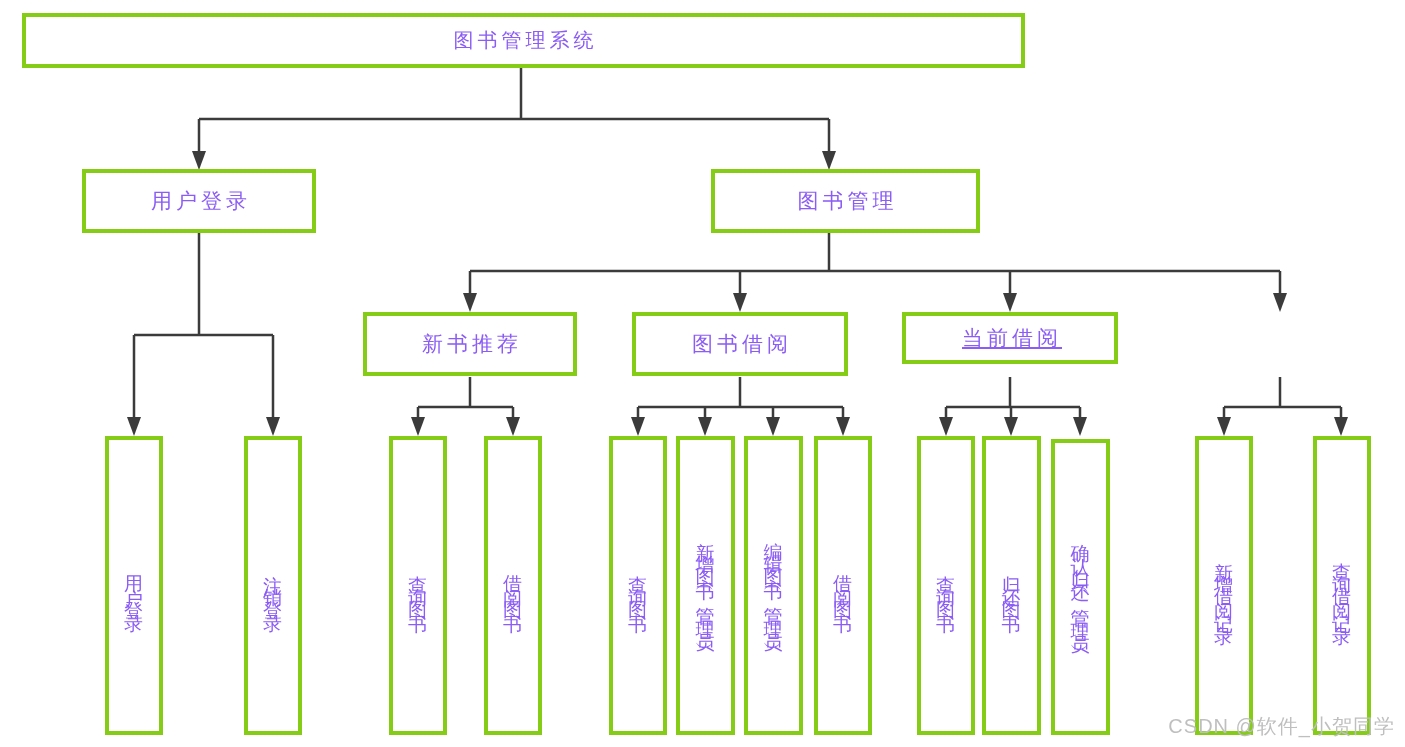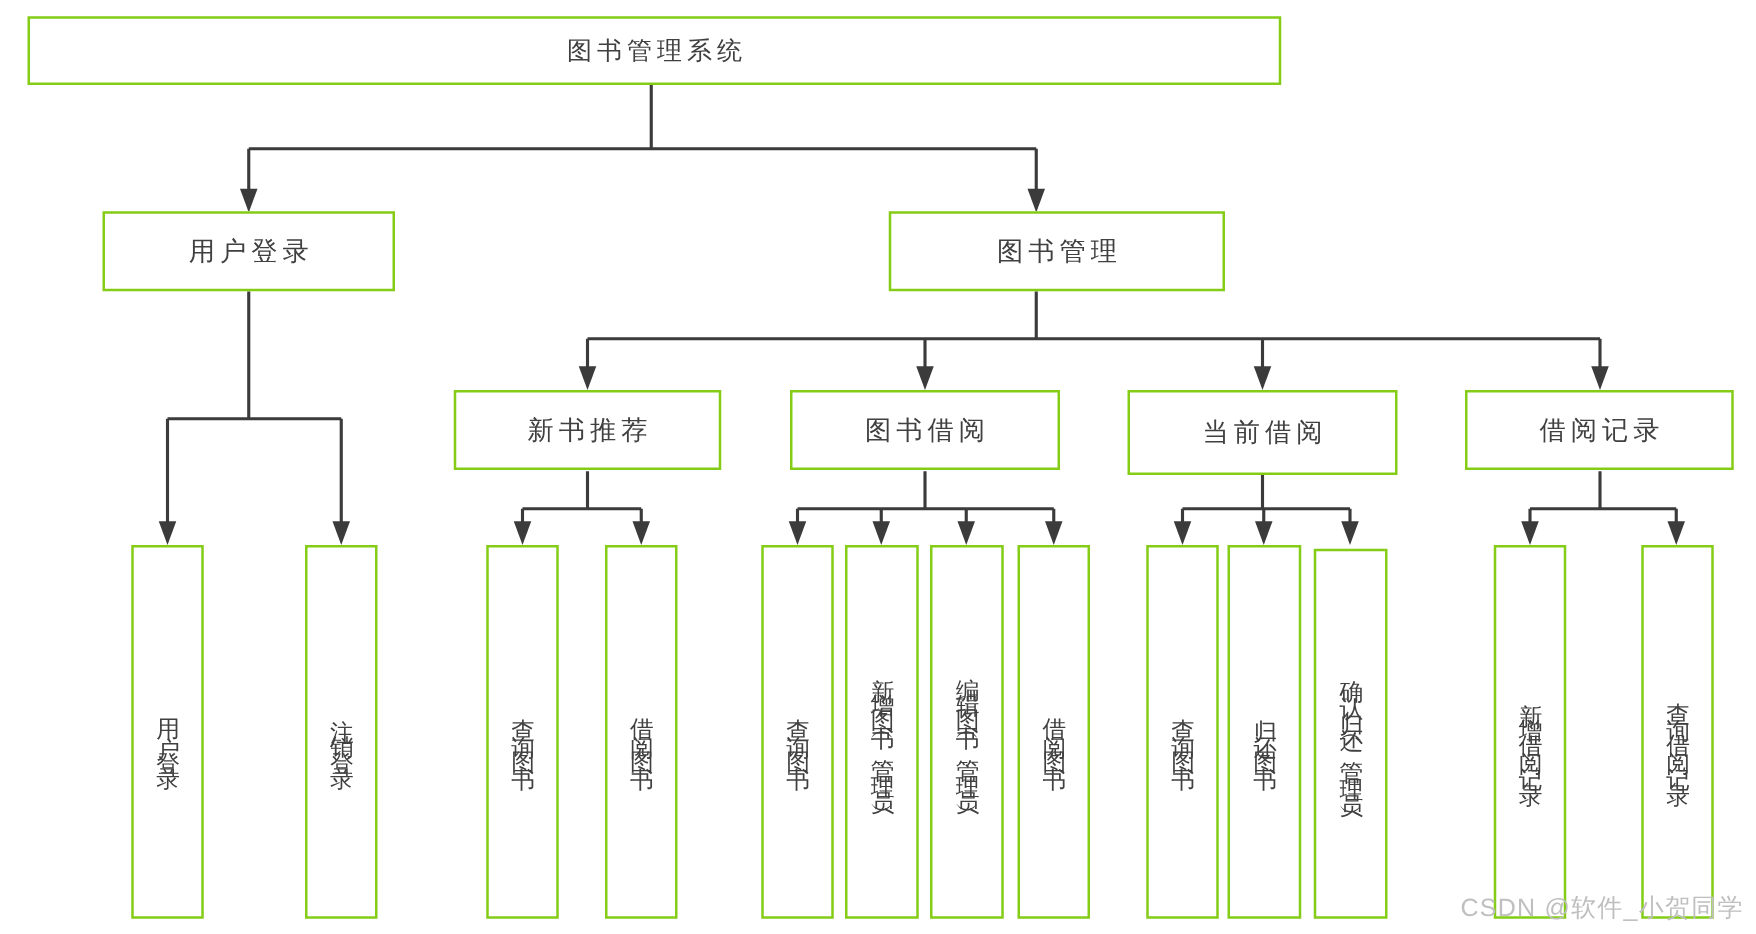--- a/index.html
+++ b/index.html
@@ -20,8 +20,8 @@
     position: absolute;
     box-sizing: border-box;
     background: #ffffff;
-    border: 2px solid #84cc16;
-    color: #404040;
+    border: 4px solid #84cc16;
+    color: #8b5cf6;
     display: flex;
     align-items: center;
     justify-content: center;

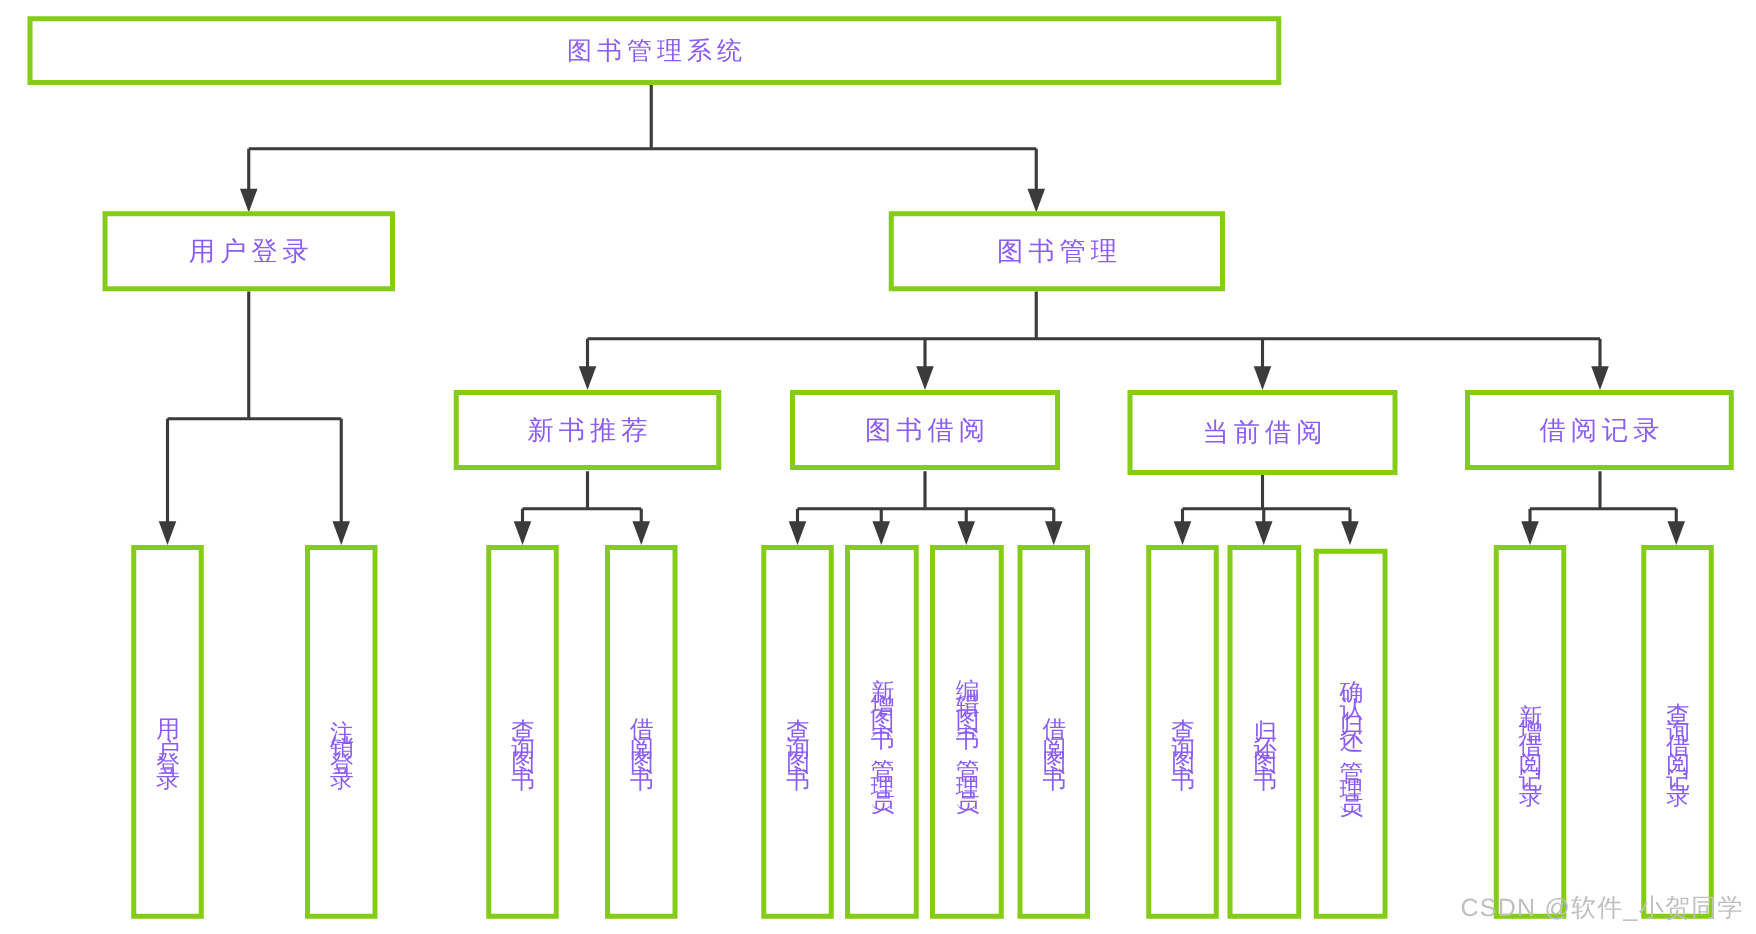--- a/index.html
+++ b/index.html
@@ -99,7 +99,7 @@
 
   <div class="node h-node" style="left:632px; top:312px; width:216px; height:64px;">图书借阅</div>
   <div class="node h-node" style="left:363px; top:312px; width:214px; height:64px;">新书推荐</div>
-  <div class="node h-node" style="left:902px; top:312px; width:216px; height:68px;">当前借阅</div>
+  <div class="node h-node" style="left:902px; top:312px; width:216px; height:52px;text-decoration:underline;">当前借阅</div>
   <div class="node h-node" style="left:1172px; top:312px; width:215px; height:64px;">借阅记录</div>
 
   <div class="node v-node" style="left:105px; top:436px; width:58px; height:299px;">用户登录</div>

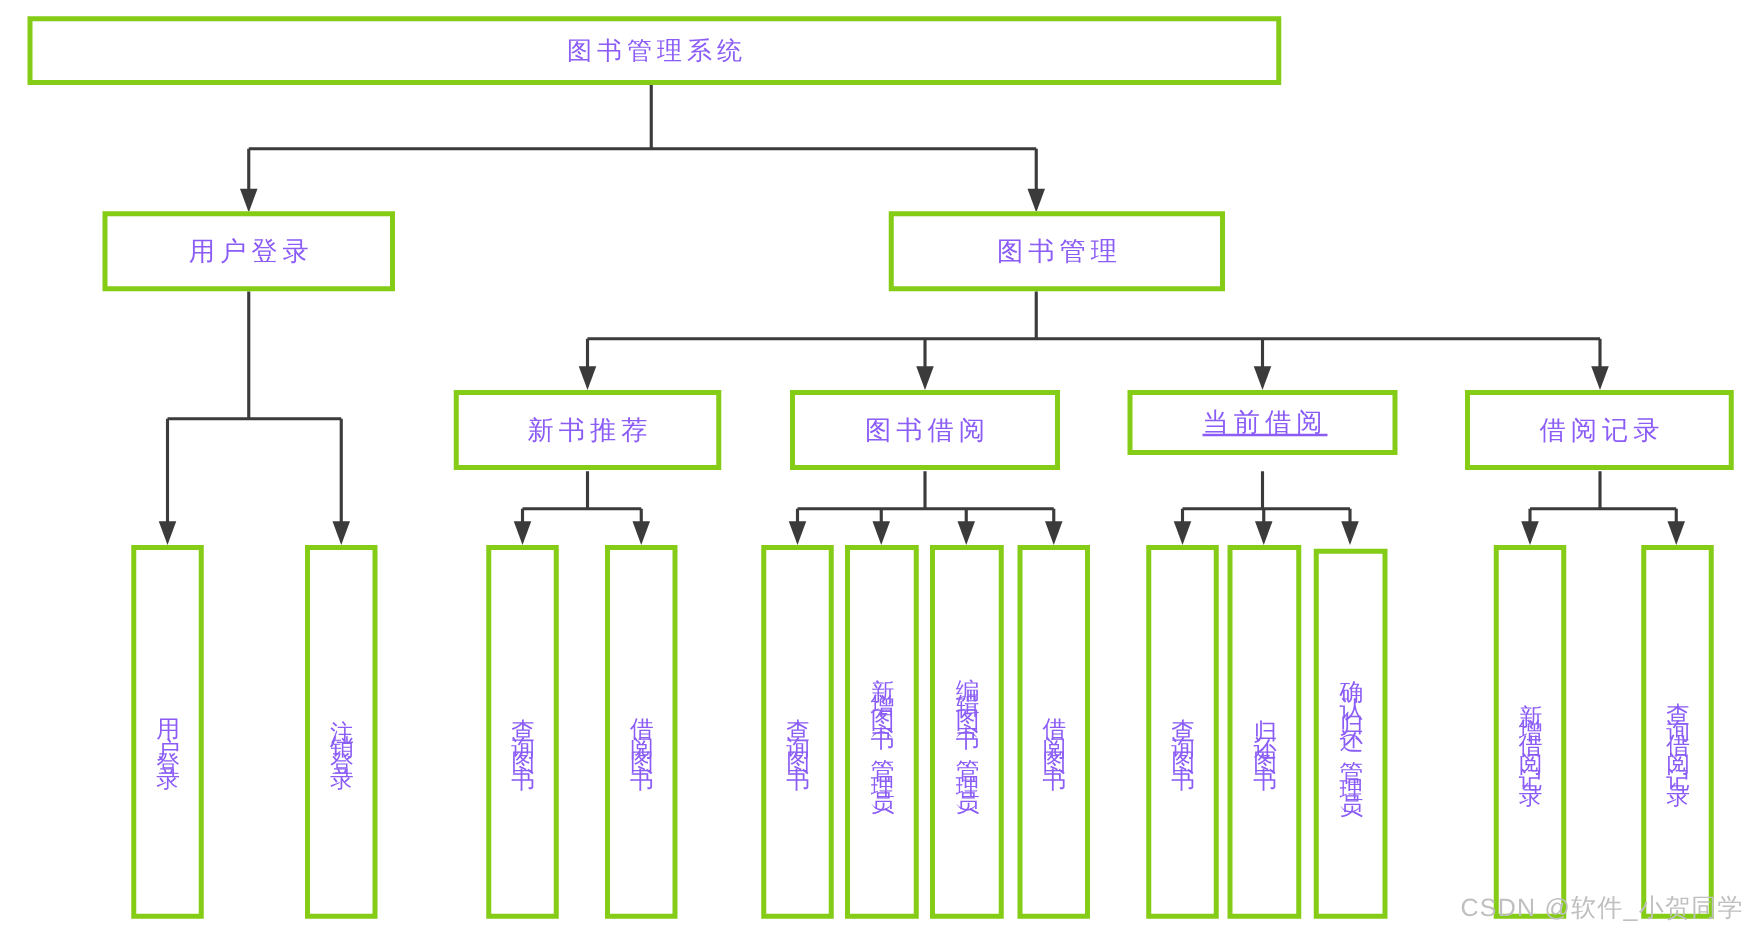--- a/index.html
+++ b/index.html
@@ -100,7 +100,6 @@
   <div class="node h-node" style="left:632px; top:312px; width:216px; height:64px;">图书借阅</div>
   <div class="node h-node" style="left:363px; top:312px; width:214px; height:64px;">新书推荐</div>
   <div class="node h-node" style="left:902px; top:312px; width:216px; height:52px;text-decoration:underline;">当前借阅</div>
-  <div class="node h-node" style="left:1172px; top:312px; width:215px; height:64px;">借阅记录</div>
 
   <div class="node v-node" style="left:105px; top:436px; width:58px; height:299px;">用户登录</div>
   <div class="node v-node" style="left:244px; top:436px; width:58px; height:299px;">注销登录</div>

